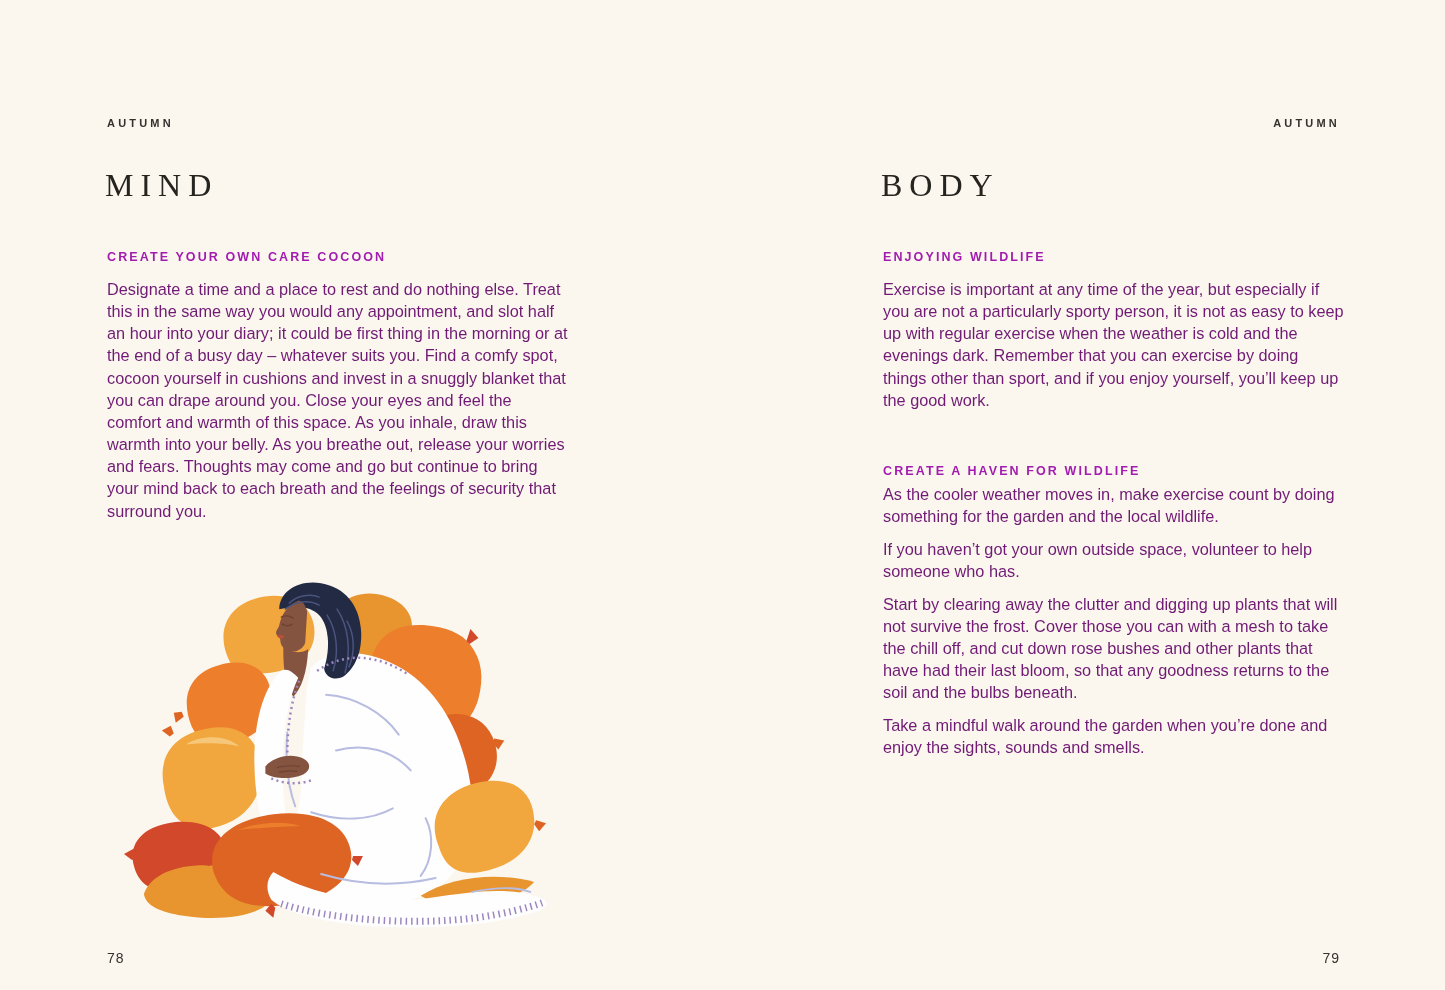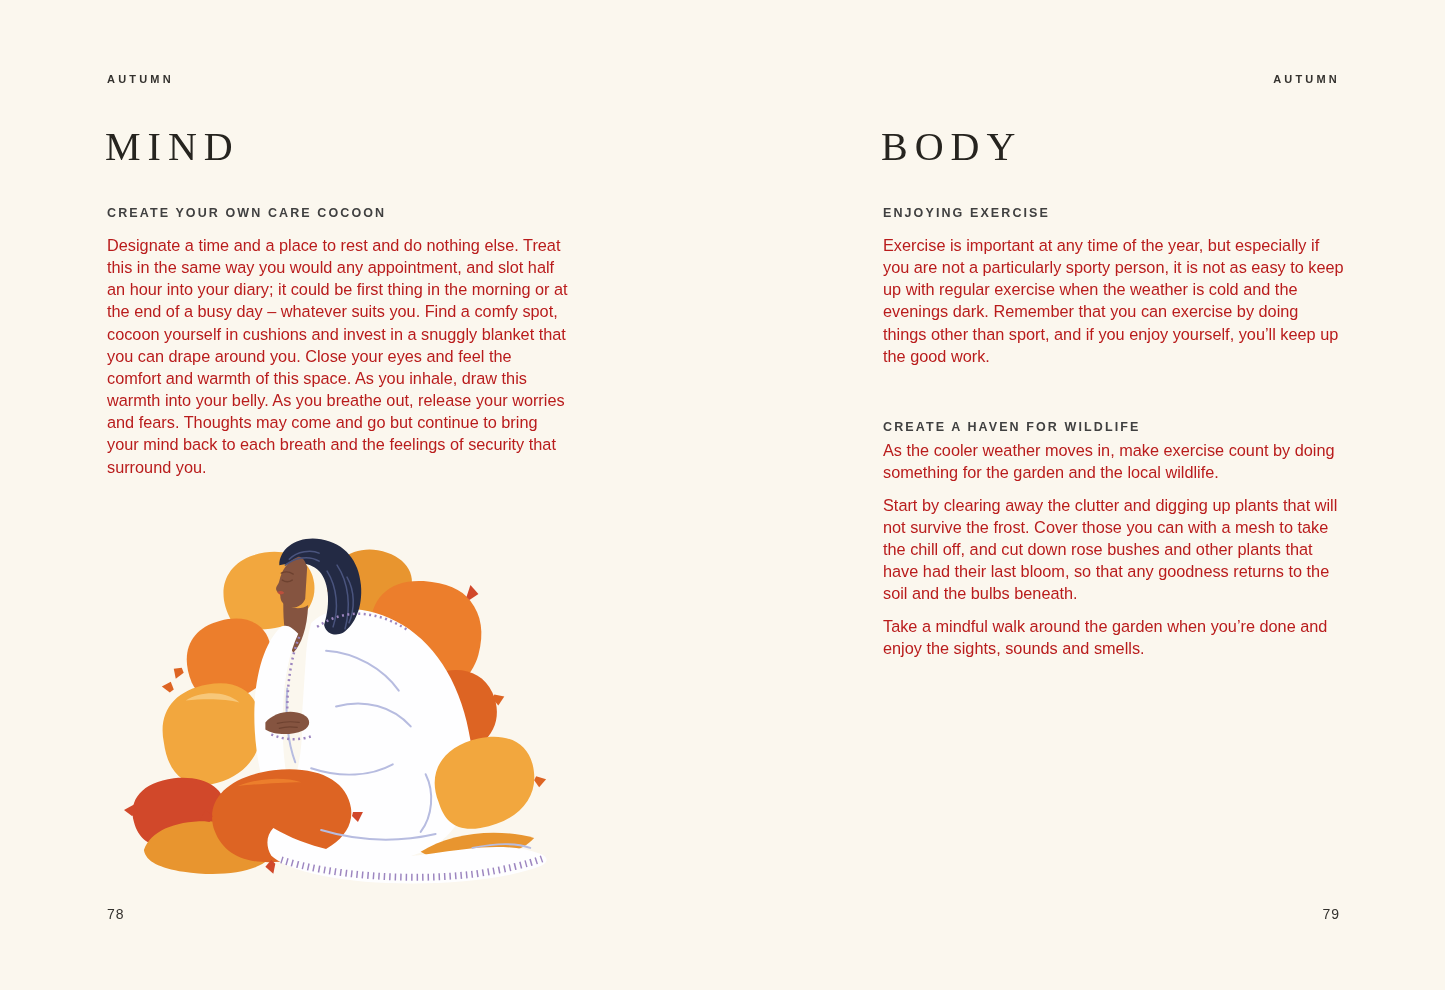--- a/index.html
+++ b/index.html
@@ -10,7 +10,7 @@
     color:#413F3B;
     -webkit-font-smoothing:antialiased;
   }
-  .abs{position:absolute;}
+  .abs{position:absolute;margin-top:44px;}
   .running-head{
     font-size:11px;letter-spacing:3.2px;font-weight:700;color:#34322E;
   }

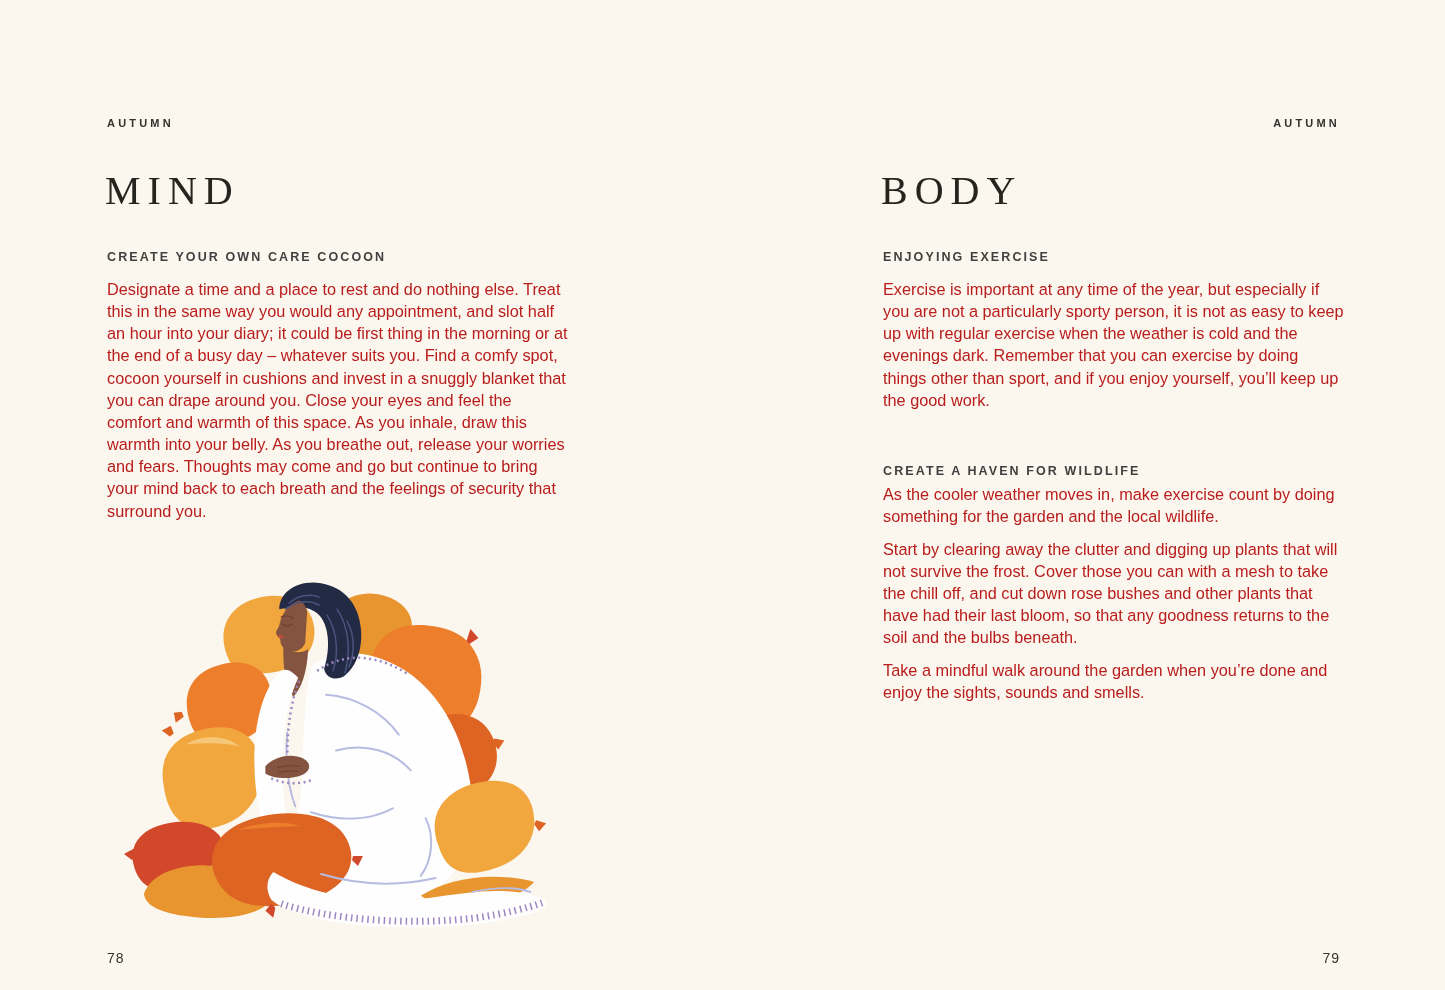--- a/index.html
+++ b/index.html
@@ -16,7 +16,7 @@
   }
   .page-title{
     font-family:"Liberation Serif", serif;
-    font-size:40px;letter-spacing:7px;font-weight:400;color:#26241F;
+    font-size:32px;letter-spacing:7px;font-weight:400;color:#26241F;
   }
   .section-heading{
     font-size:12.5px;letter-spacing:2.1px;font-weight:700;color:#404040;

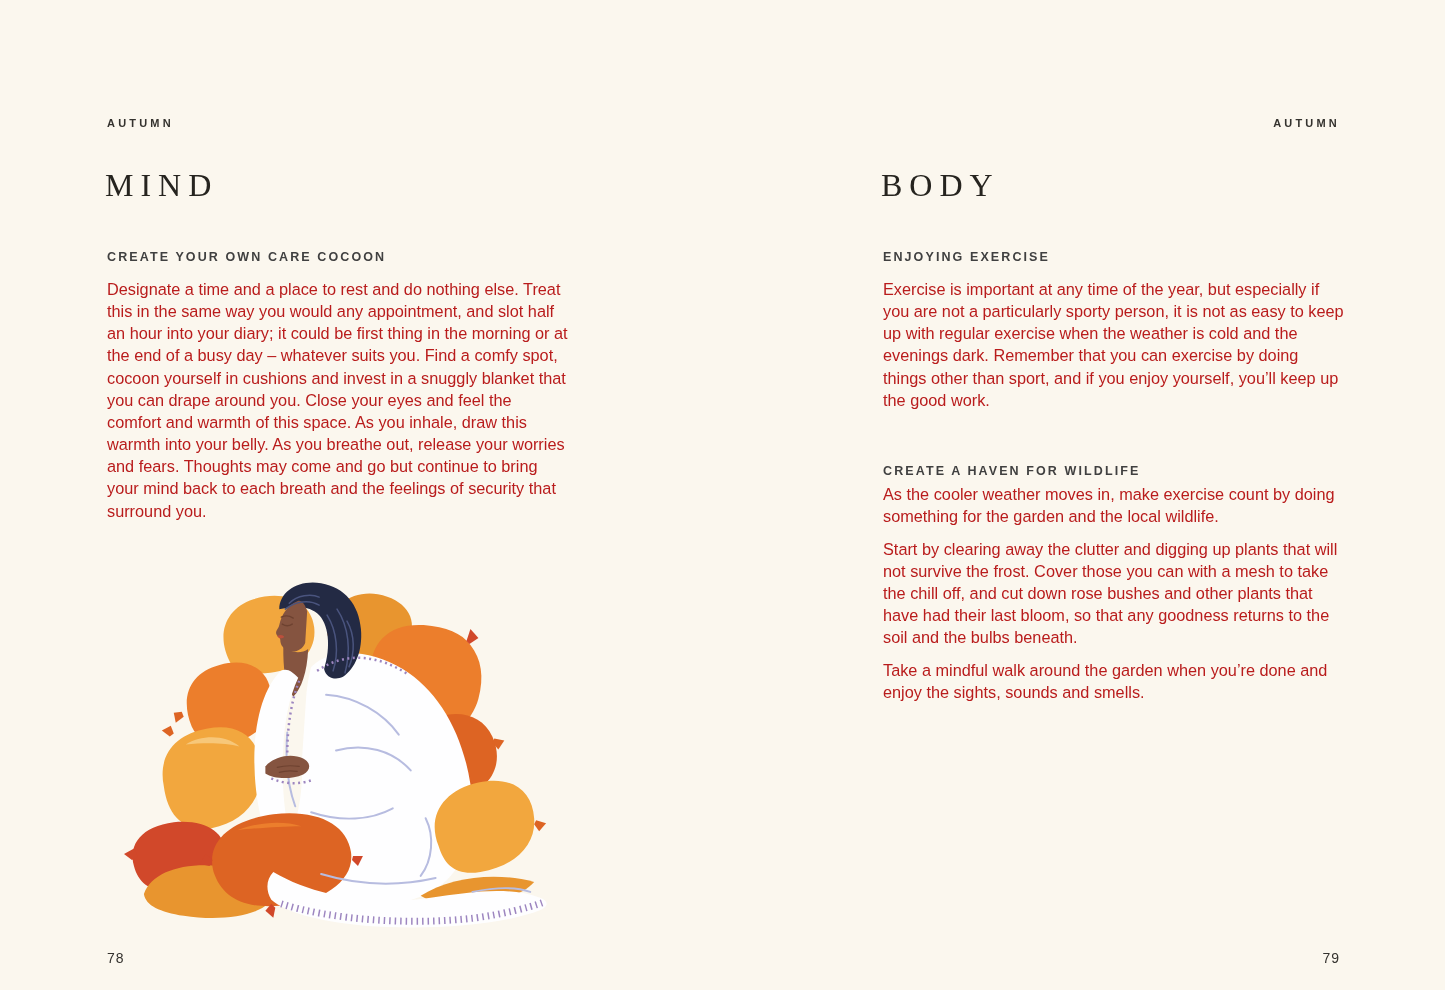--- a/index.html
+++ b/index.html
@@ -19,7 +19,7 @@
     font-size:32px;letter-spacing:7px;font-weight:400;color:#26241F;
   }
   .section-heading{
-    font-size:12.5px;letter-spacing:2.1px;font-weight:700;color:#404040;
+    font-size:12.5px;letter-spacing:2.1px;font-weight:700;color:#a21caf;
   }
   .body-text{
     font-size:16.3px;line-height:22.15px;color:#b91c1c;

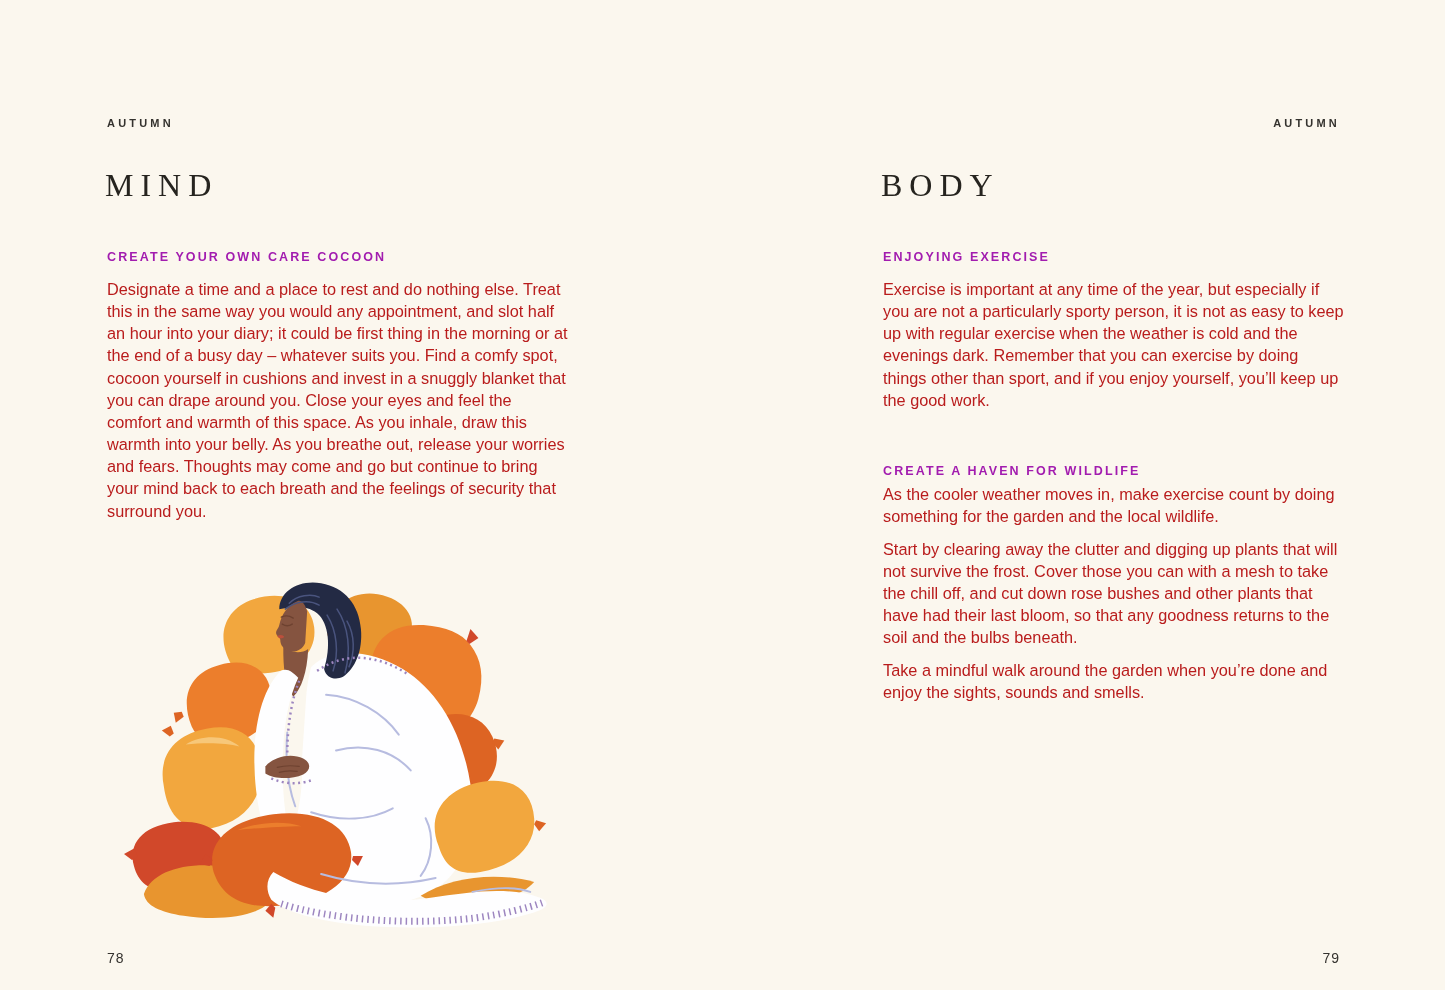--- a/index.html
+++ b/index.html
@@ -168,7 +168,7 @@
 
 <div class="abs page-title" style="left:881px;top:123px;">BODY</div>
 
-<div class="abs section-heading" style="left:883px;top:206px;">ENJOYING EXERCISE</div>
+<div class="abs section-heading" style="left:883px;top:206px;">ENJOYING WILDLIFE</div>
 
 <div class="abs body-text" style="left:883px;top:234px;width:463px;">
   <p>Exercise is important at any time of the year, but especially if you are not a particularly sporty person, it is not as easy to keep up with regular exercise when the weather is cold and the evenings dark. Remember that you can exercise by doing things other than sport, and if you enjoy yourself, you’ll keep up the good work.</p>

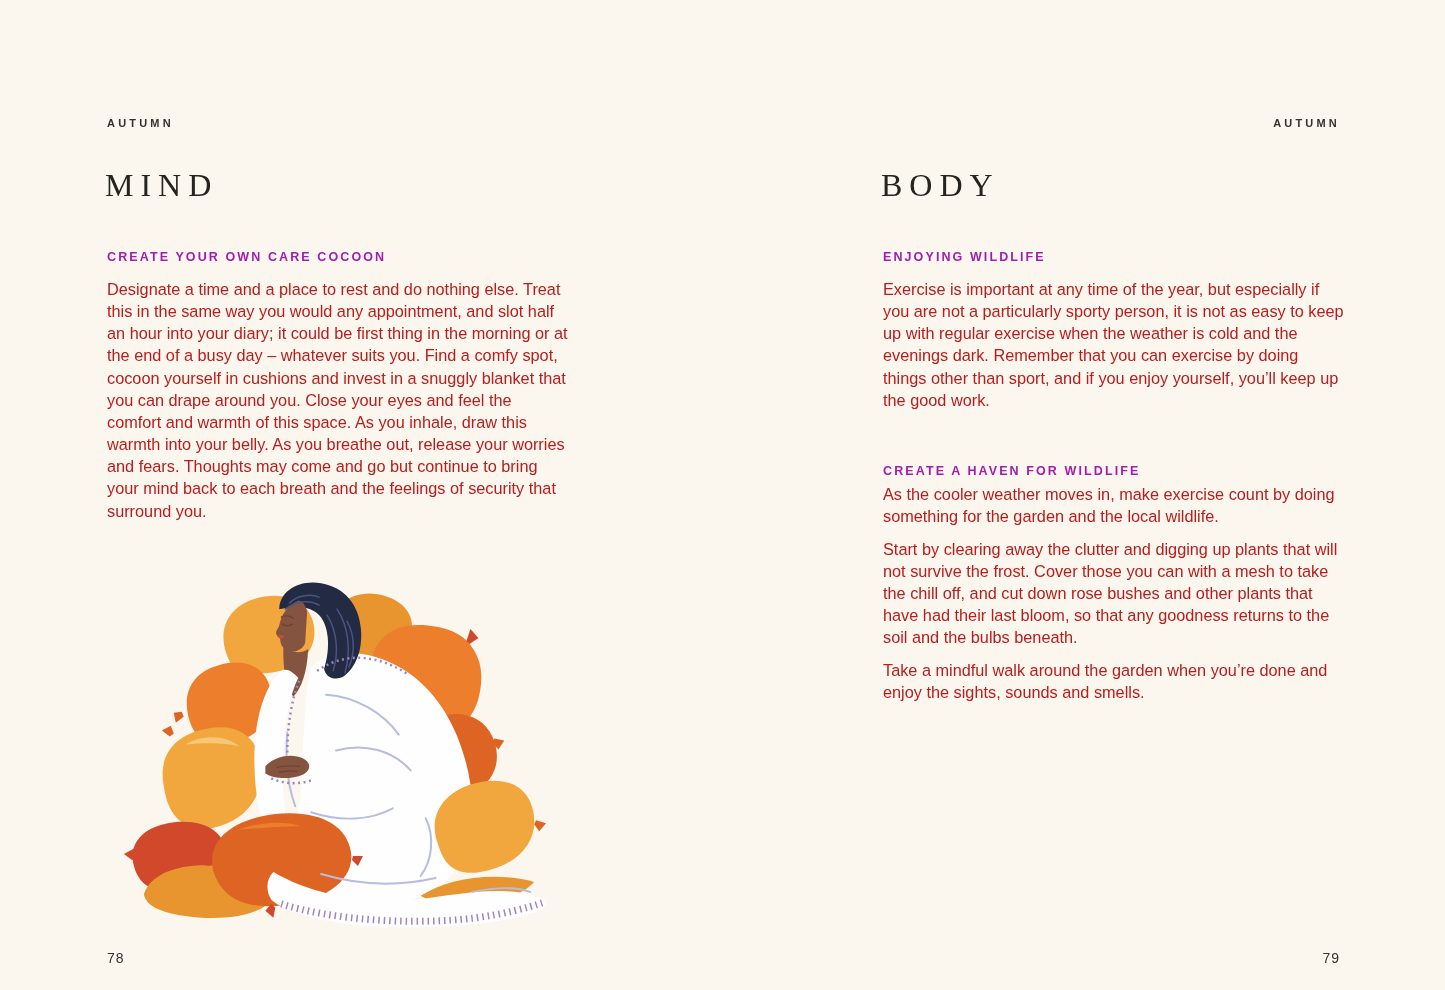--- a/index.html
+++ b/index.html
@@ -22,7 +22,7 @@
     font-size:12.5px;letter-spacing:2.1px;font-weight:700;color:#a21caf;
   }
   .body-text{
-    font-size:16.3px;line-height:22.15px;color:#b91c1c;
+    font-size:16.3px;line-height:22.15px;color:#701a75;
   }
   .body-text p{margin:0 0 10.5px 0;}
   .body-text p:last-child{margin-bottom:0;}

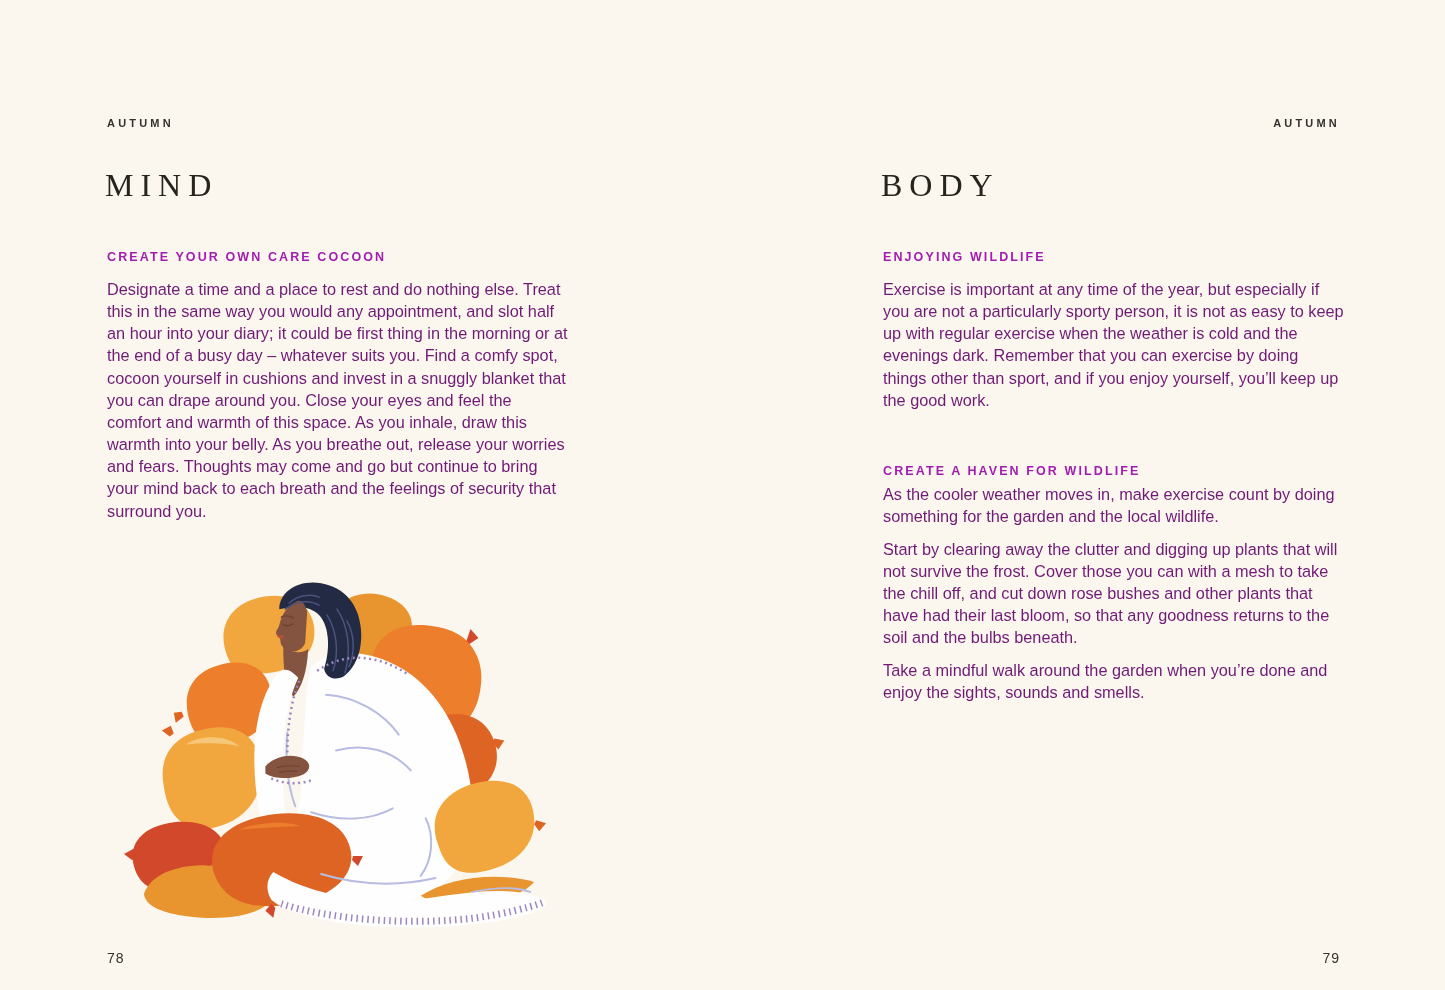--- a/index.html
+++ b/index.html
@@ -178,6 +178,7 @@
 
 <div class="abs body-text" style="left:883px;top:439px;width:463px;">
   <p>As the cooler weather moves in, make exercise count by doing something for the garden and the local wildlife.</p>
+  <p>If you haven’t got your own outside space, volunteer to help someone who has.</p>
   <p>Start by clearing away the clutter and digging up plants that will not survive the frost. Cover those you can with a mesh to take the chill off, and cut down rose bushes and other plants that have had their last bloom, so that any goodness returns to the soil and the bulbs beneath.</p>
   <p>Take a mindful walk around the garden when you’re done and enjoy the sights, sounds and smells.</p>
 </div>

